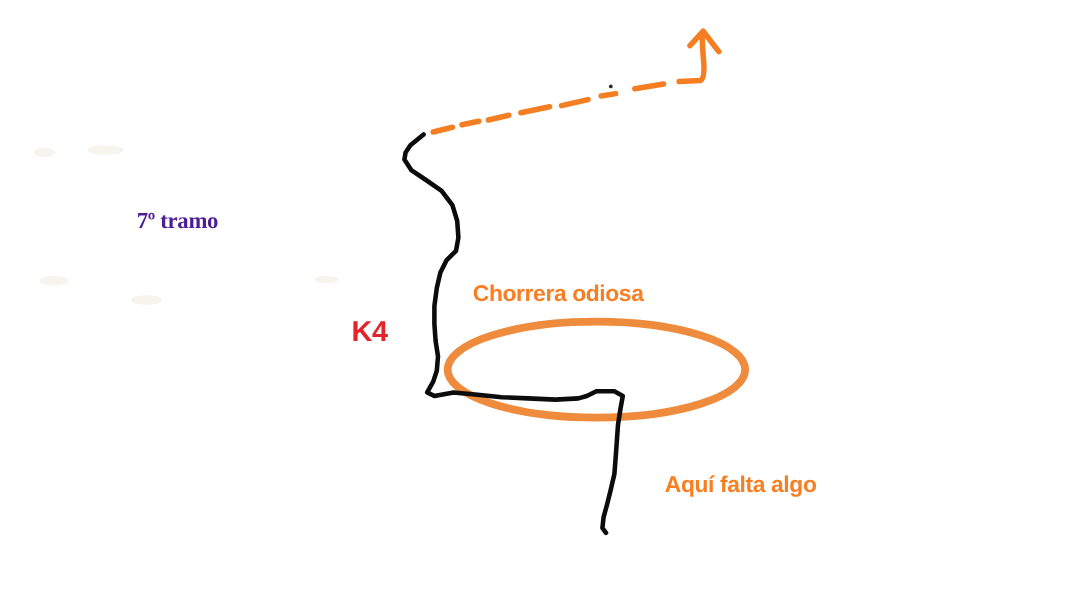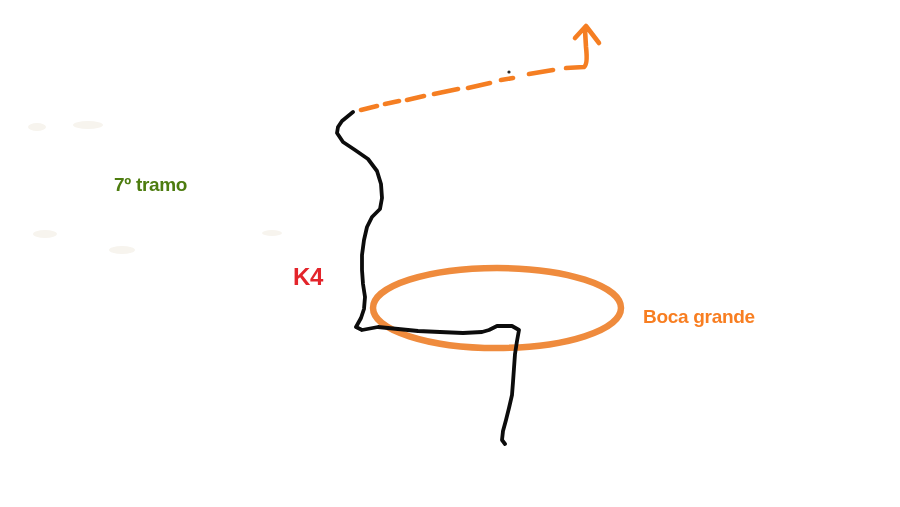--- a/index.html
+++ b/index.html
@@ -51,7 +51,7 @@
     <circle cx="509" cy="72" r="1.6" fill="#2a2a2a"></circle>
   </svg>
 
-  <span class="lbl lbl-tramo" style="color: #4d7c0f;">7º tramo</span>
+  <span class="lbl lbl-tramo" style="color: #4c1d95; font-family: Liberation Serif, serif;">7º tramo</span>
 
 
   <span class="lbl lbl-k4" style="color: rgb(227, 36, 43);">K4</span>

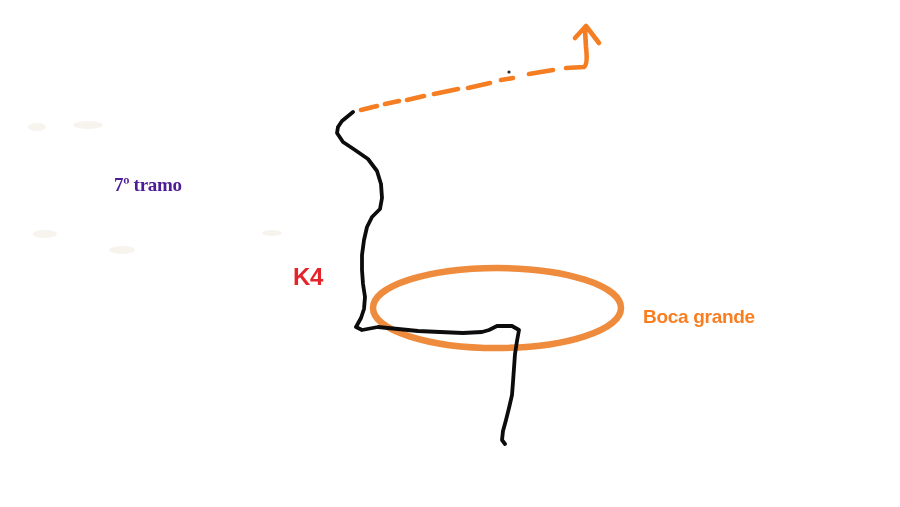--- a/index.html
+++ b/index.html
@@ -53,6 +53,7 @@
 
   <span class="lbl lbl-tramo" style="color: #4c1d95; font-family: Liberation Serif, serif;">7º tramo</span>
 
+  <span class="lbl lbl-chorrera" style="color: rgb(248, 126, 33);">Chorrera odiosa</span>
 
   <span class="lbl lbl-k4" style="color: rgb(227, 36, 43);">K4</span>
 

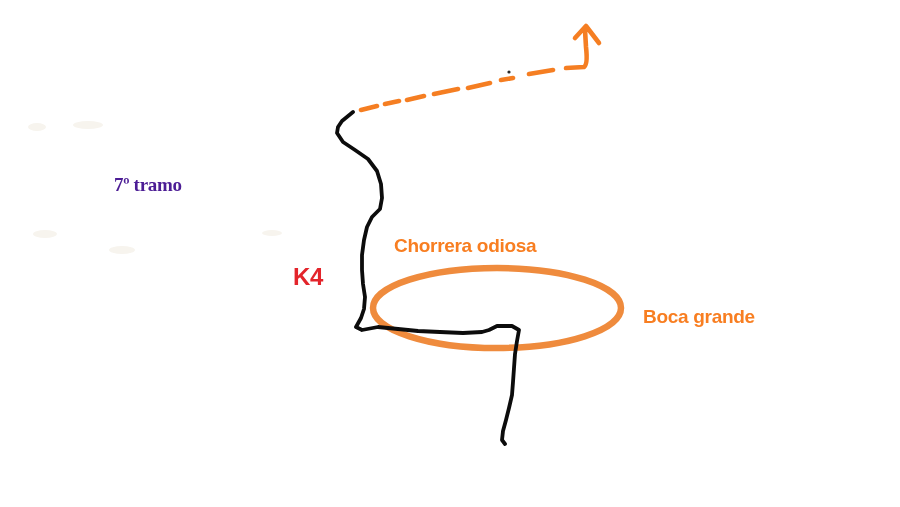--- a/index.html
+++ b/index.html
@@ -57,7 +57,6 @@
 
   <span class="lbl lbl-k4" style="color: rgb(227, 36, 43);">K4</span>
 
-  <span class="lbl lbl-boca" style="color: rgb(248, 126, 33);">Boca grande</span>
 
 </div>
 

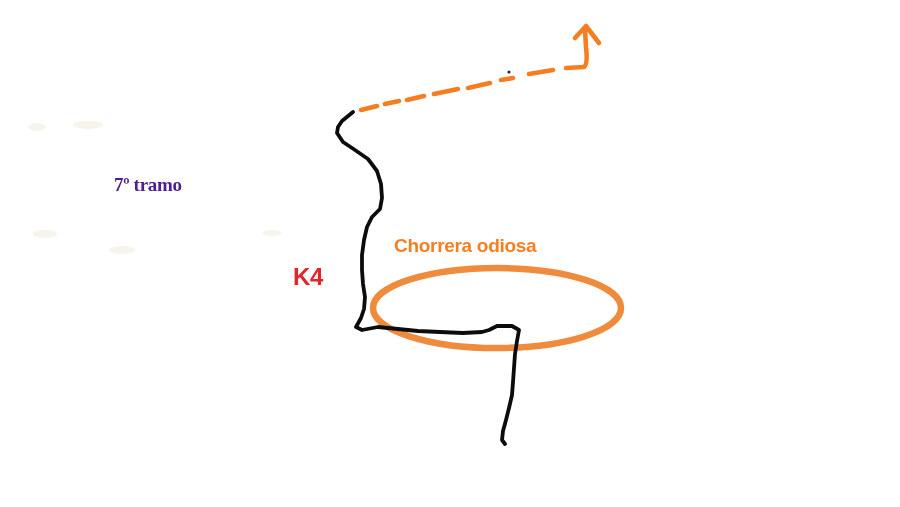--- a/index.html
+++ b/index.html
@@ -58,6 +58,7 @@
   <span class="lbl lbl-k4" style="color: rgb(227, 36, 43);">K4</span>
 
 
+  <span class="lbl lbl-aqui" style="color: rgb(248, 126, 33);">Aquí falta algo</span>
 </div>
 
 </body></html>

